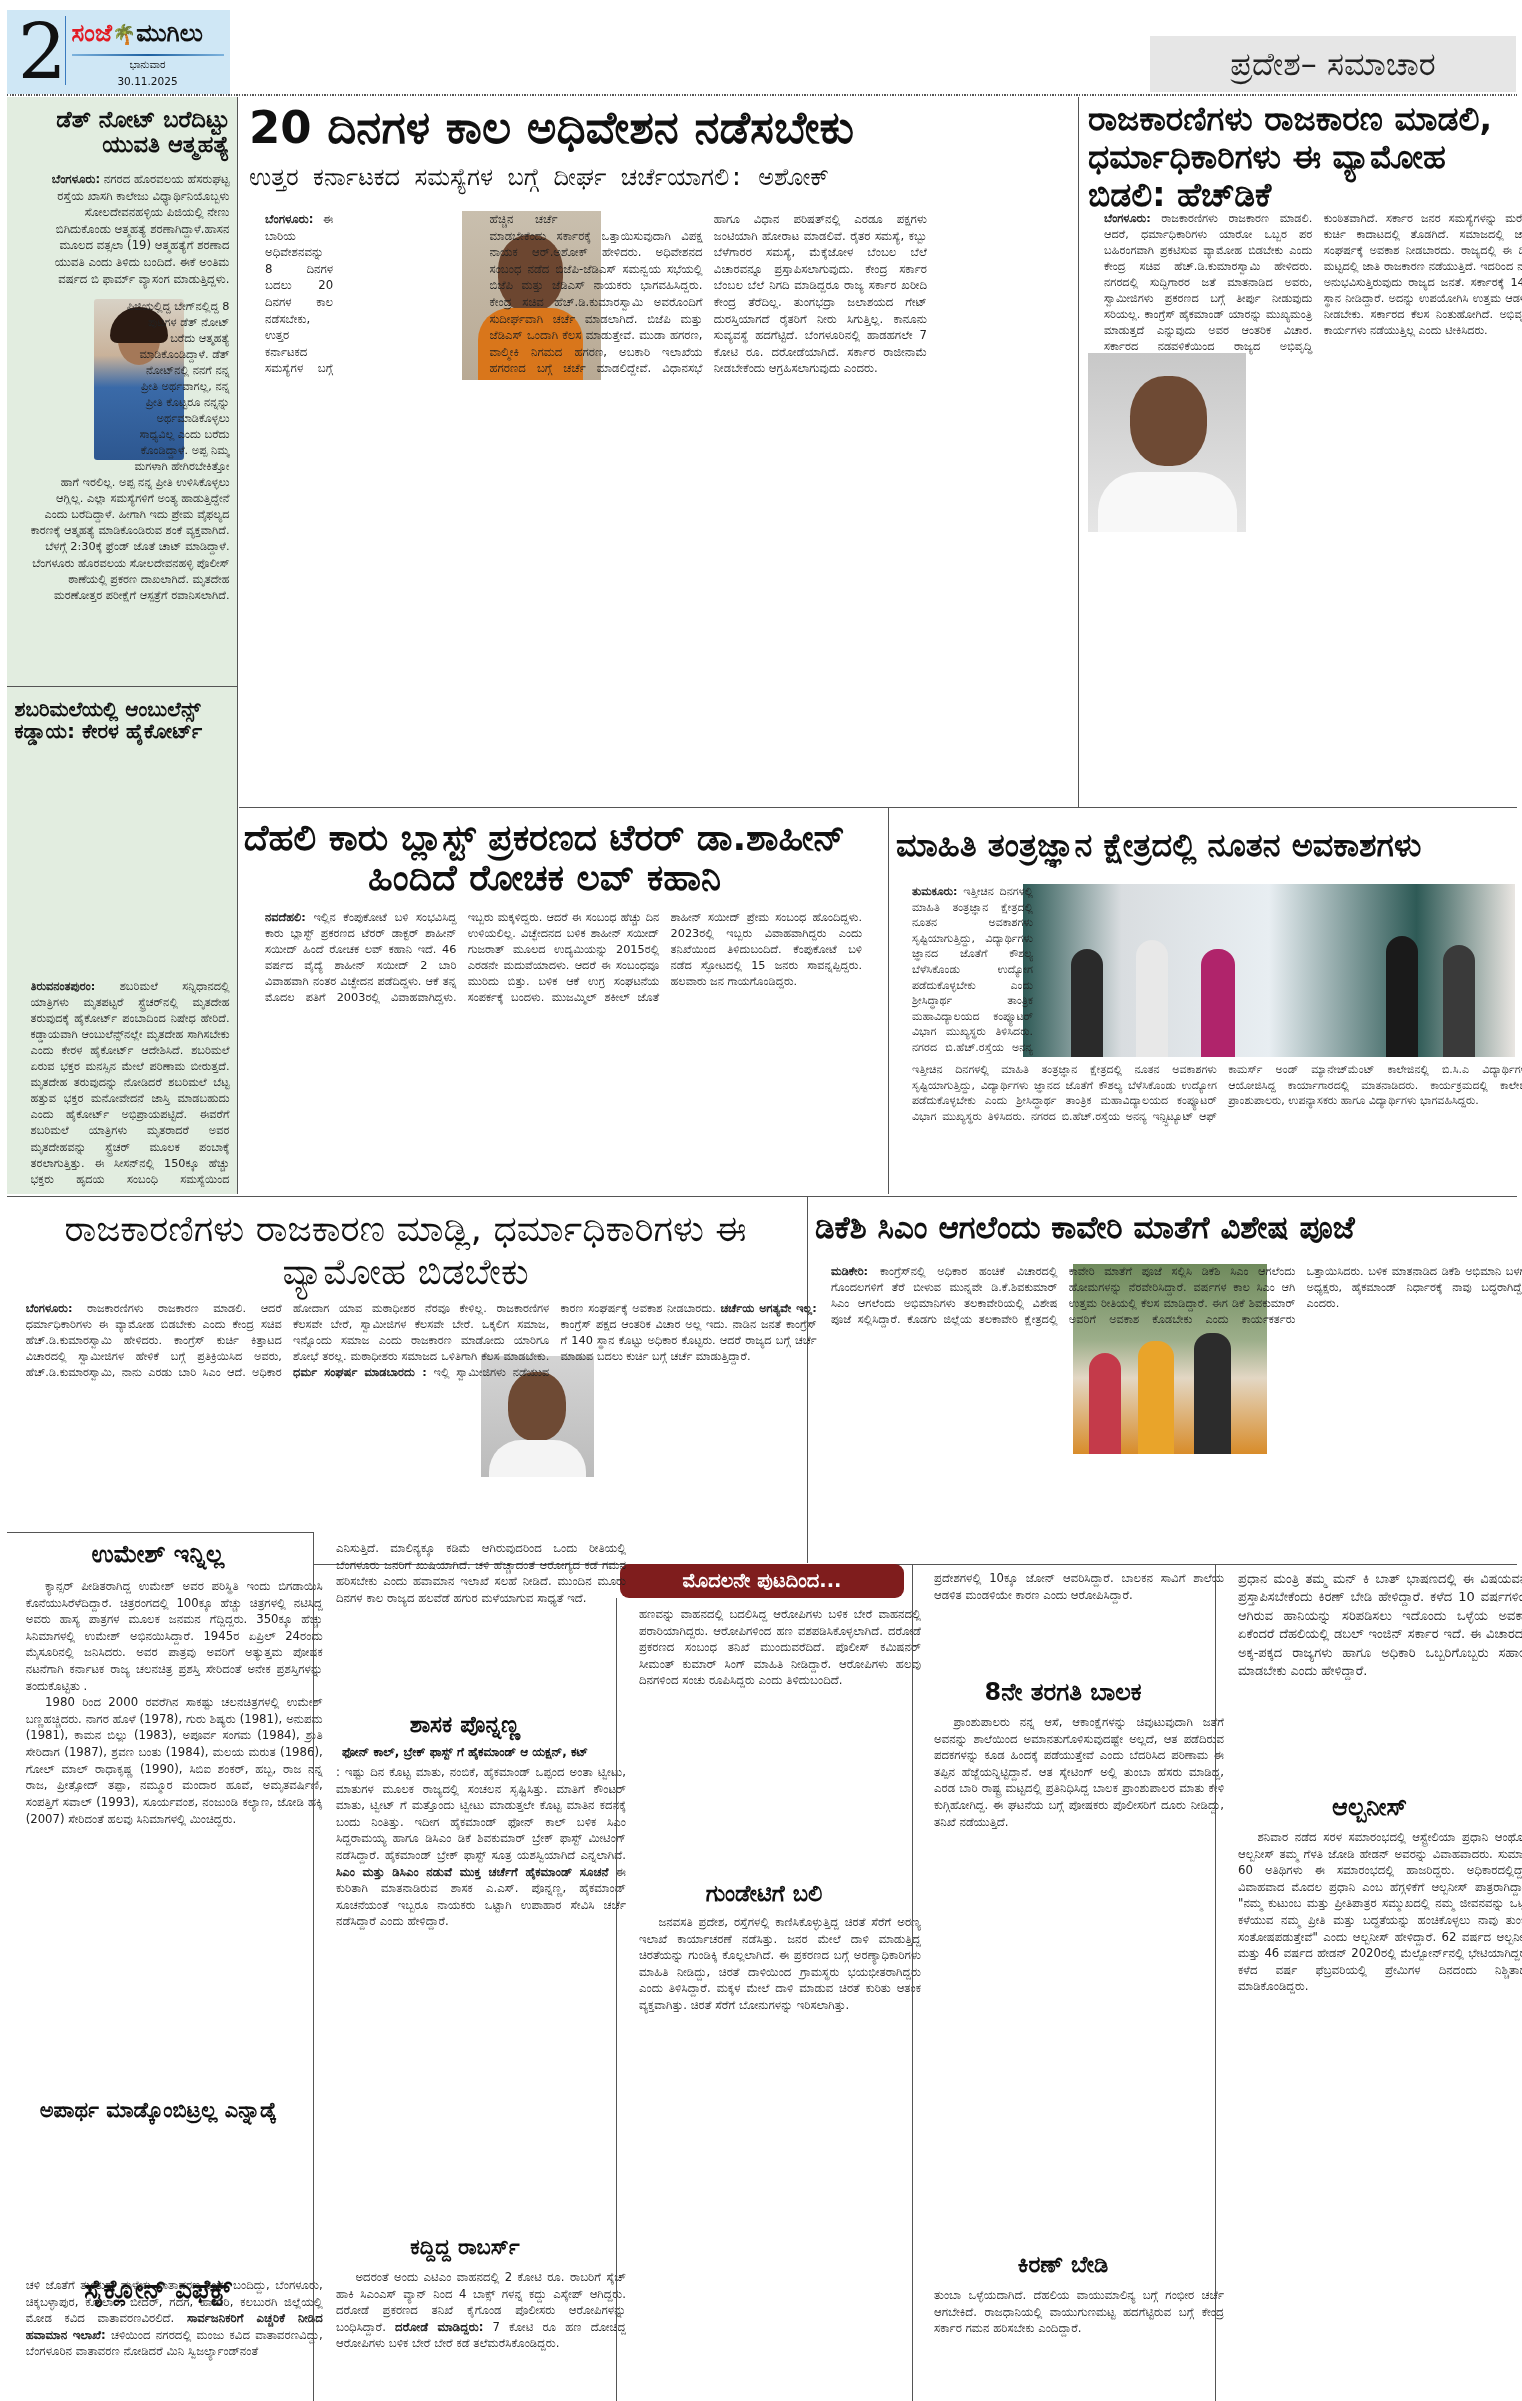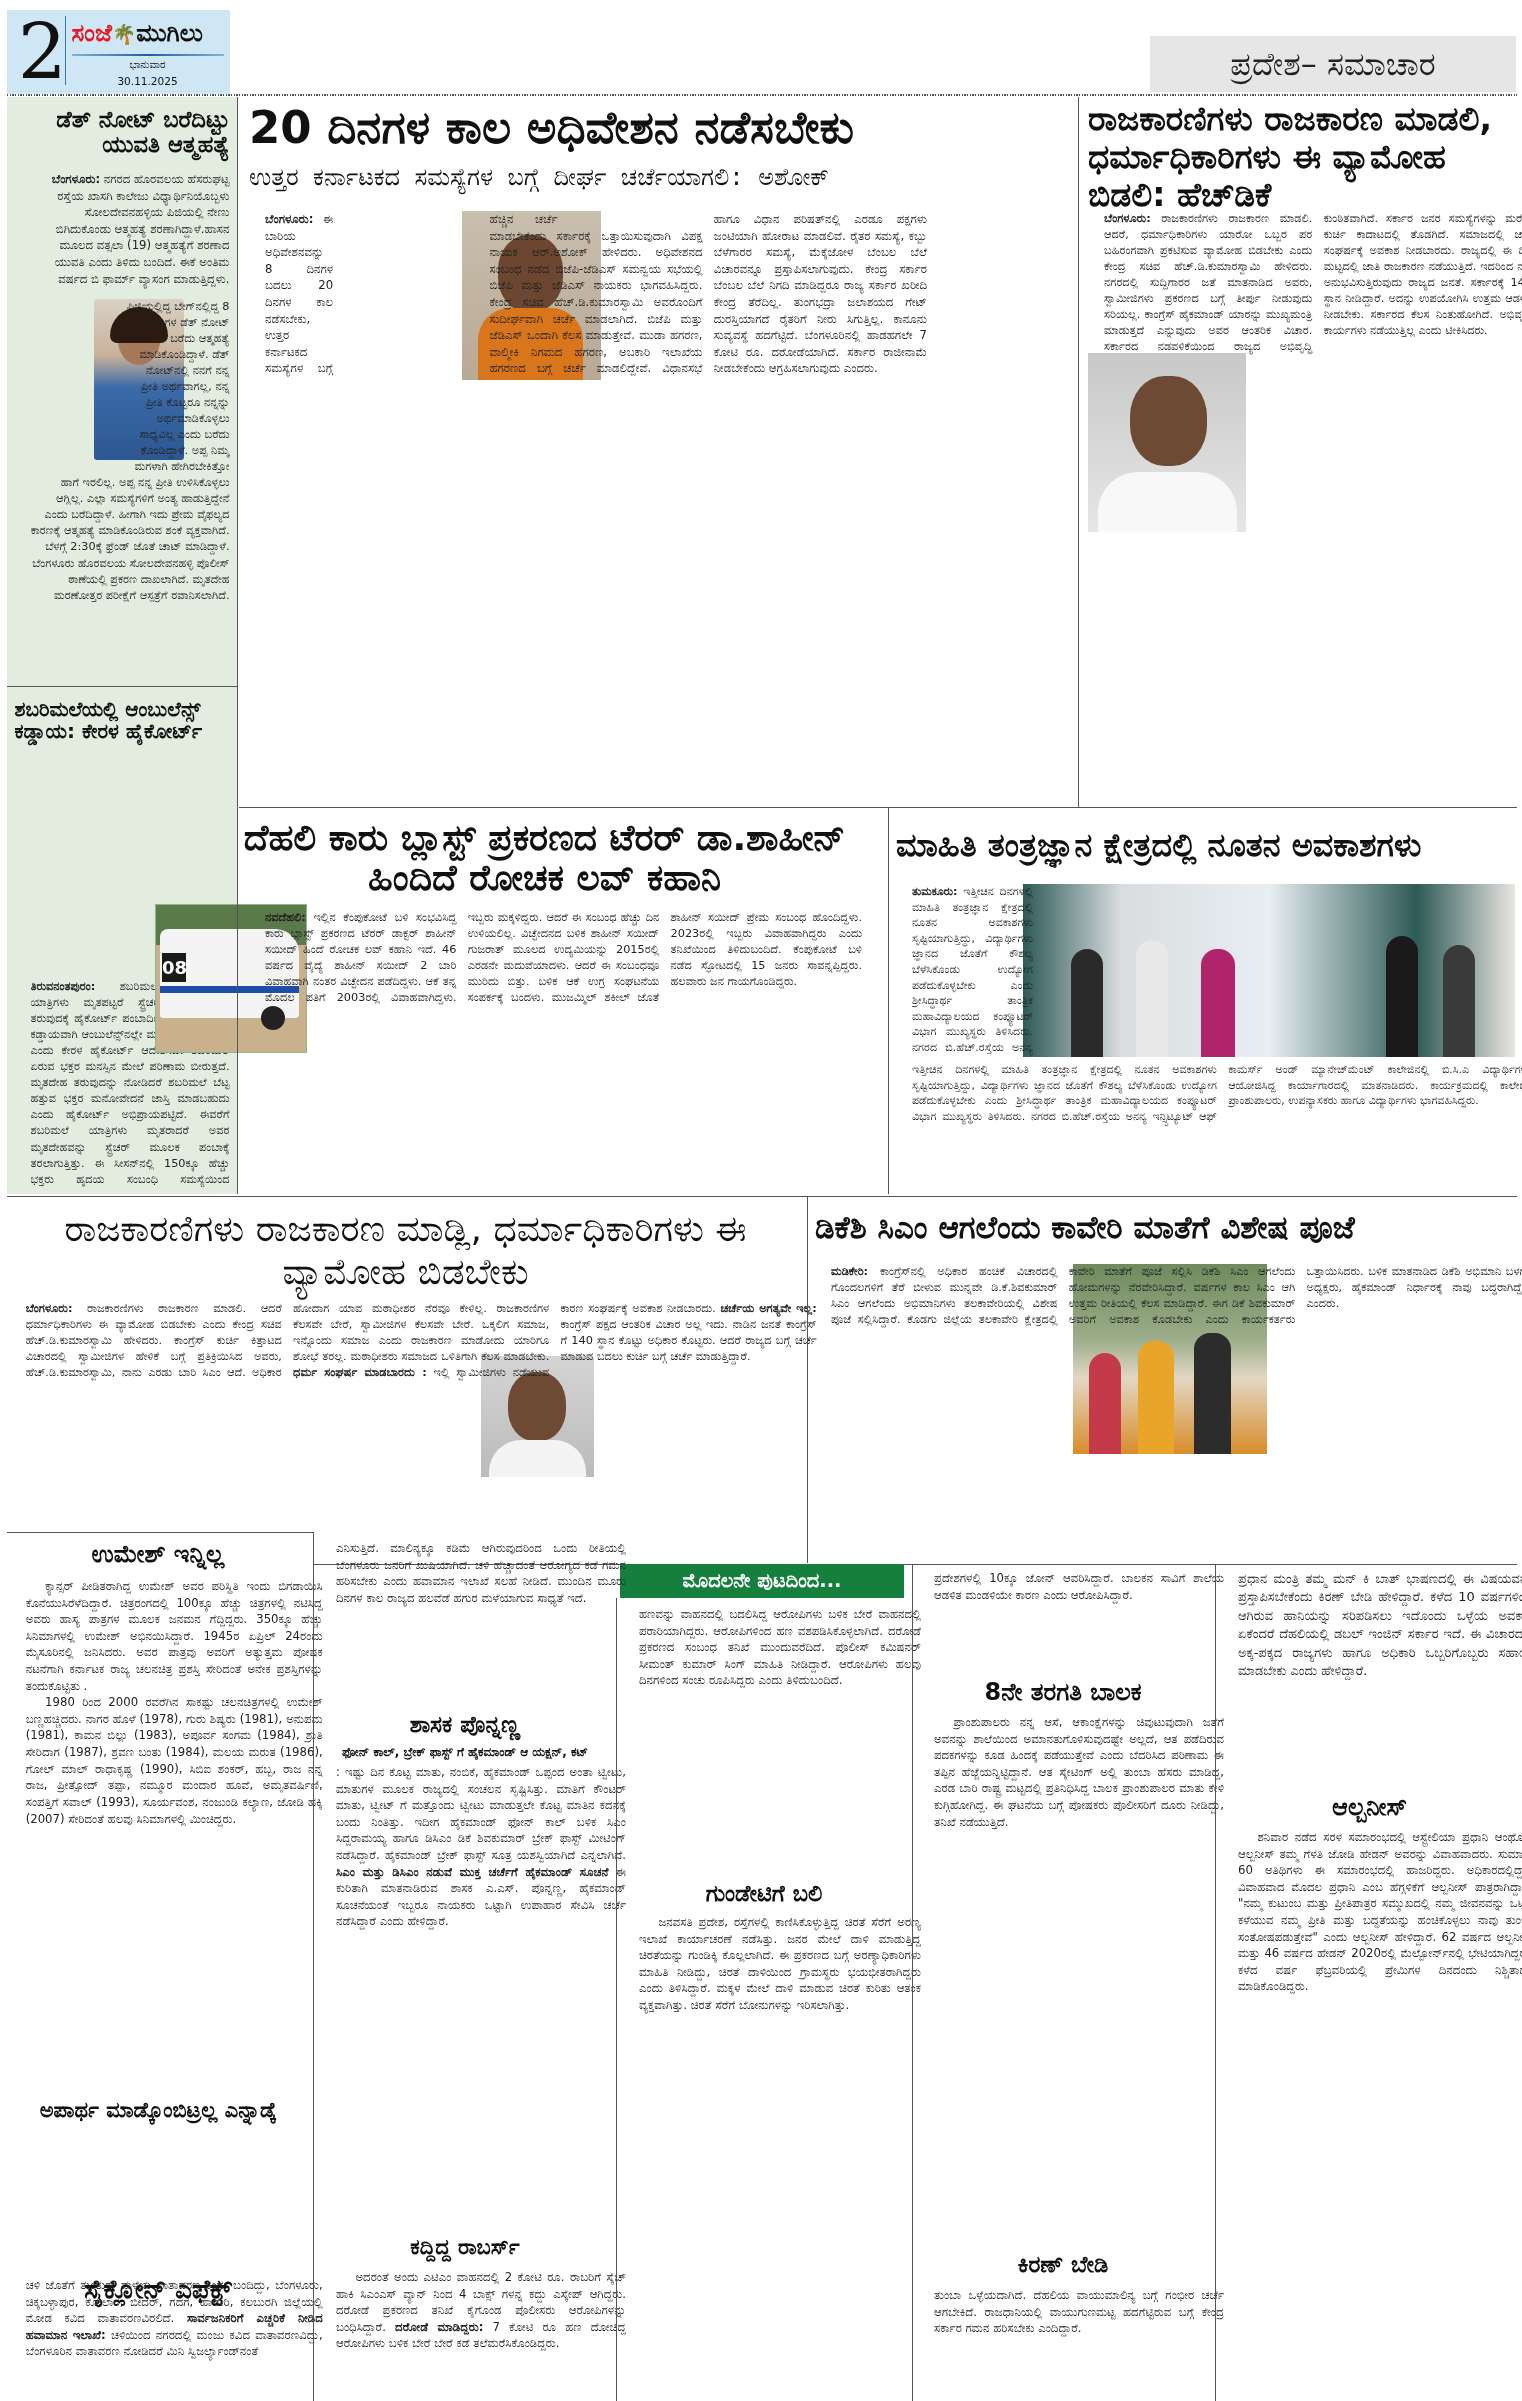--- a/index.html
+++ b/index.html
@@ -67,13 +67,6 @@
     <div style="float:right;width:161px;height:161px;margin:56px 0 3.2px 6.5px;"></div>
     <b>ತಿರುವನಂತಪುರಂ:</b> <span>ಶಬರಿಮಲೆ ಸನ್ನಿಧಾನದಲ್ಲಿ ಯಾತ್ರಿಗಳು ಮೃತಪಟ್ಟರೆ ಸ್ಟ್ರೆಚರ್‌ನಲ್ಲಿ ಮೃತದೇಹ ತರುವುದಕ್ಕೆ ಹೈಕೋರ್ಟ್ ಪಂಬಾದಿಂದ ನಿಷೇಧ ಹೇರಿದೆ. ಕಡ್ಡಾಯವಾಗಿ ಆಂಬುಲೆನ್ಸ್‌ನಲ್ಲೇ ಮೃತದೇಹ ಸಾಗಿಸಬೇಕು ಎಂದು ಕೇರಳ ಹೈಕೋರ್ಟ್ ಆದೇಶಿಸಿದೆ. ಶಬರಿಮಲೆ ಏರುವ ಭಕ್ತರ ಮನಸ್ಸಿನ ಮೇಲೆ ಪರಿಣಾಮ ಬೀರುತ್ತದೆ. ಮೃತದೇಹ ತರುವುದನ್ನು ನೋಡಿದರೆ ಶಬರಿಮಲೆ ಬೆಟ್ಟ ಹತ್ತುವ ಭಕ್ತರ ಮನೋವೇದನೆ ಜಾಸ್ತಿ ಮಾಡಬಹುದು ಎಂದು ಹೈಕೋರ್ಟ್ ಅಭಿಪ್ರಾಯಪಟ್ಟಿದೆ. ಈವರೆಗೆ ಶಬರಿಮಲೆ ಯಾತ್ರಿಗಳು ಮೃತರಾದರೆ ಅವರ ಮೃತದೇಹವನ್ನು ಸ್ಟ್ರೆಚರ್ ಮೂಲಕ ಪಂಬಾಕ್ಕೆ ತರಲಾಗುತ್ತಿತ್ತು. ಈ ಸೀಸನ್‌ನಲ್ಲಿ 150ಕ್ಕೂ ಹೆಚ್ಚು ಭಕ್ತರು ಹೃದಯ ಸಂಬಂಧಿ ಸಮಸ್ಯೆಯಿಂದ ಬಳಲುತ್ತಿದ್ದಾರೆ. ಇದರಲ್ಲಿ 40-42 ಭಕ್ತರು ಆಸ್ಪತ್ರೆಯಲ್ಲಿ ಸಾವನ್ನಪ್ಪಿದ್ದಾರೆ. ಶಬರಿಮಲೆಗೆ ಏರುವ ಭಕ್ತರ ದೇವಸ್ವಂ ಬೋರ್ಡ್‌ಗೆ ಹೈಕೋರ್ಟ್ ಸೂಚನೆ ನೀಡಿದೆ.</span>
   </div>
-  <div class="photo" style="left:148px;top:807px;width:152px;height:149px;background:#c9b18d;border:1.6px solid #8fb58f;">
-    <div style="position:absolute;left:0;right:0;top:0;height:40px;background:#5b7a4a;"></div>
-    <div style="position:absolute;left:4.8px;top:24px;width:139px;height:89px;background:#f4f4f4;border-radius:8px 24px 3.2px 3.2px;"></div>
-    <div style="position:absolute;left:4.8px;top:81px;width:139px;height:6.5px;background:#1e4fa8;"></div>
-    <div style="position:absolute;left:6.5px;top:48px;width:24px;height:29px;background:#1a1a1a;color:#fff;font-size:18px;font-weight:bold;line-height:29px;text-align:center;">08</div>
-    <div style="position:absolute;left:105px;top:101px;width:24px;height:24px;border-radius:50%;background:#222;"></div>
-  </div>
 </div>
 <div class="vline" style="left:237px;top:97px;height:1097px;width:0.8px;"></div>
 

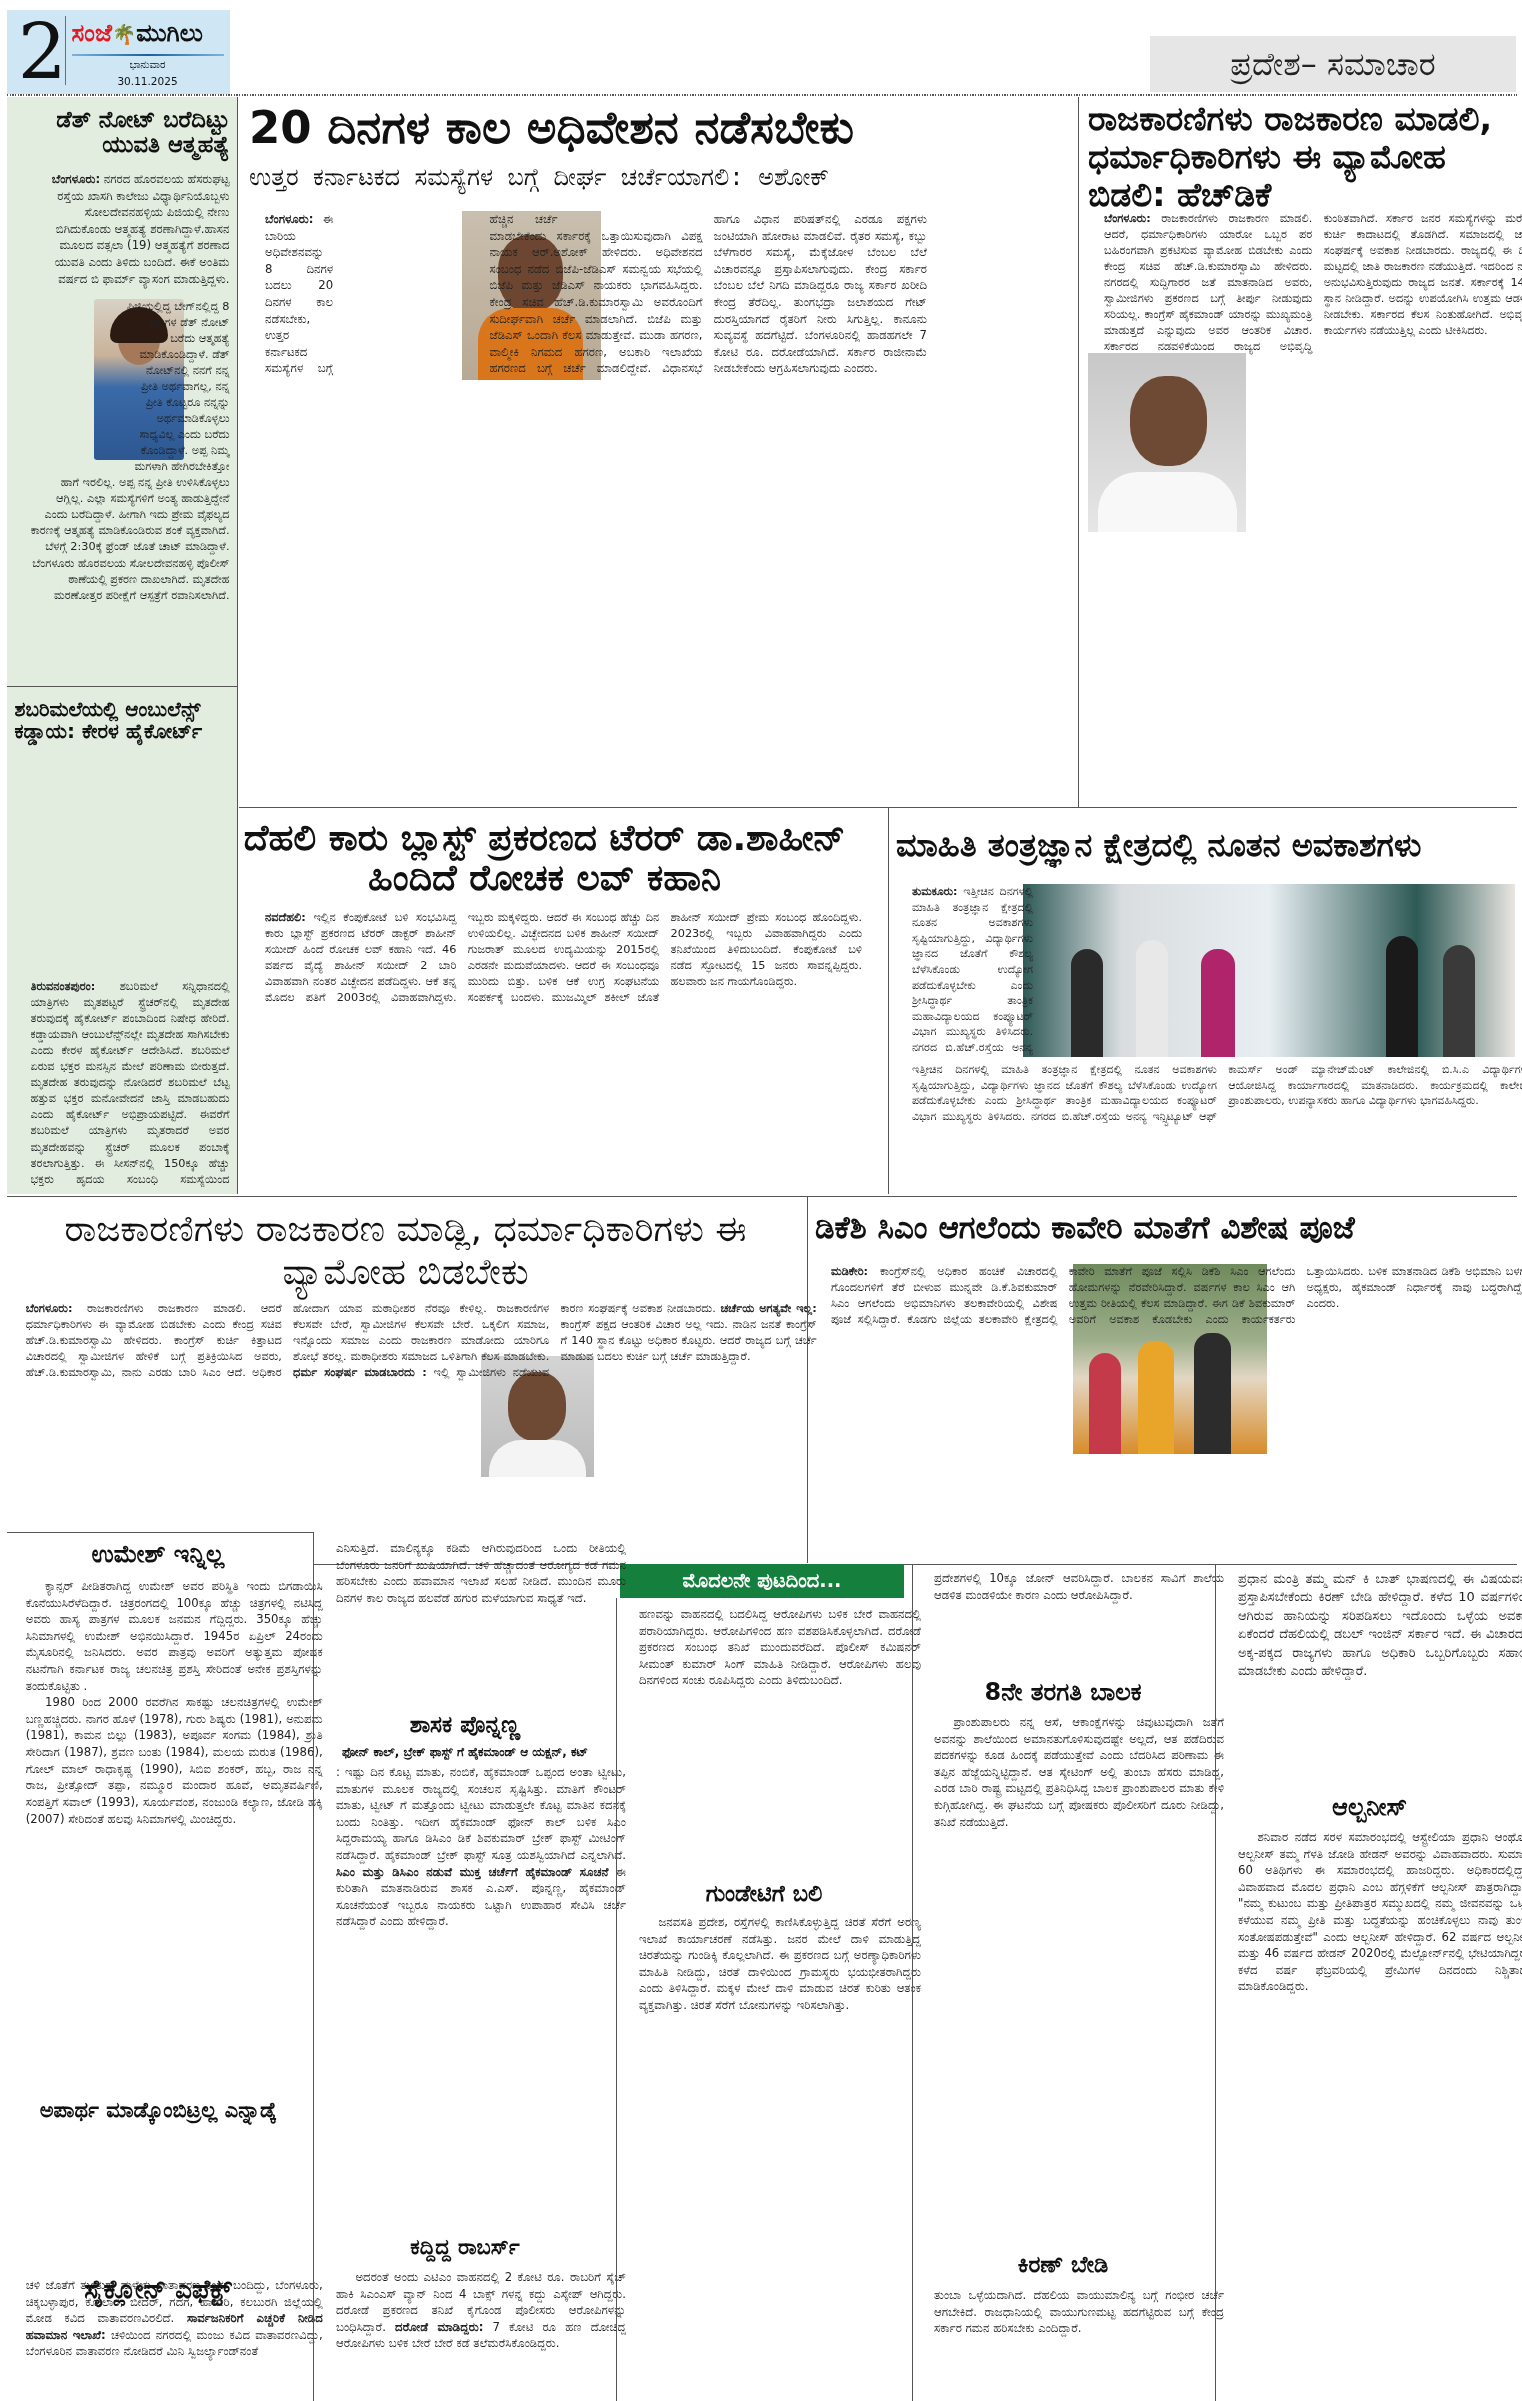--- a/index.html
+++ b/index.html
@@ -29,7 +29,7 @@
   .photo { position: absolute; overflow: hidden; }
   .cols2 { column-count: 2; column-gap: 11.3px; }
   .cols3 { column-count: 3; column-gap: 11.3px; }
-  .black-tab { background: #15803d; color: #fff; font-weight: bold; text-align: center; }
+  .black-tab { background: #7f1d1d; color: #fff; font-weight: bold; text-align: center; border-radius: 9px; }
 </style>
 </head>
 <body>

